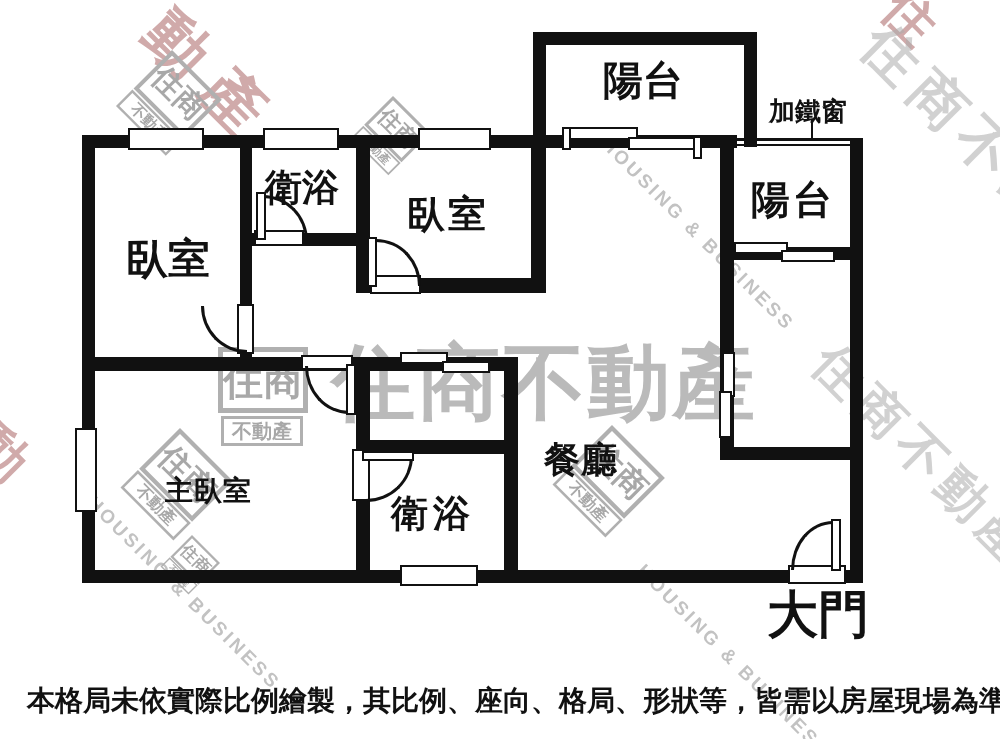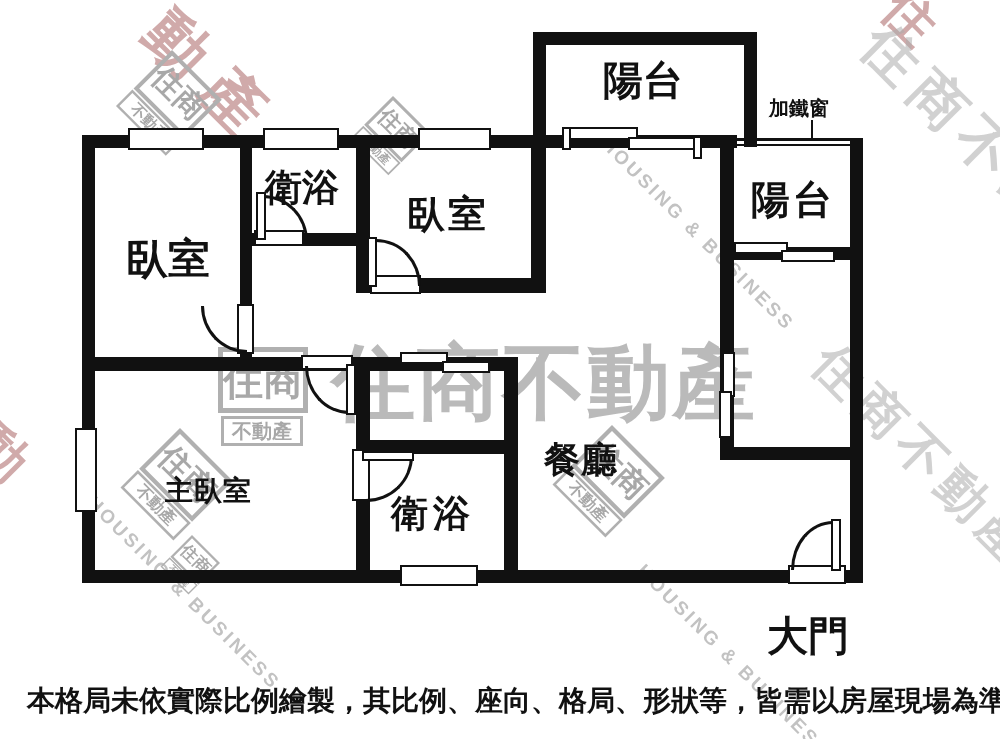--- a/index.html
+++ b/index.html
@@ -149,7 +149,7 @@
   <div class="lbl" style="left:265px;top:169px;font-size:37px;">衛浴</div>
   <div class="lbl" style="left:407px;top:195px;font-size:38px;letter-spacing:3px;">臥室</div>
   <div class="lbl" style="left:603px;top:59px;font-size:40px;">陽台</div>
-  <div class="lbl" style="left:769px;top:98px;font-size:20px;">加鐵窗</div>
+  <div class="lbl" style="left:769px;top:98px;font-size:26px;">加鐵窗</div>
   <div class="lbl" style="left:751px;top:180px;font-size:39px;letter-spacing:3px;">陽台</div>
   <div class="lbl" style="left:165px;top:476px;font-size:28px;letter-spacing:1px;">主臥室</div>
   <div class="lbl" style="left:391px;top:495px;font-size:37px;letter-spacing:5px;">衛浴</div>

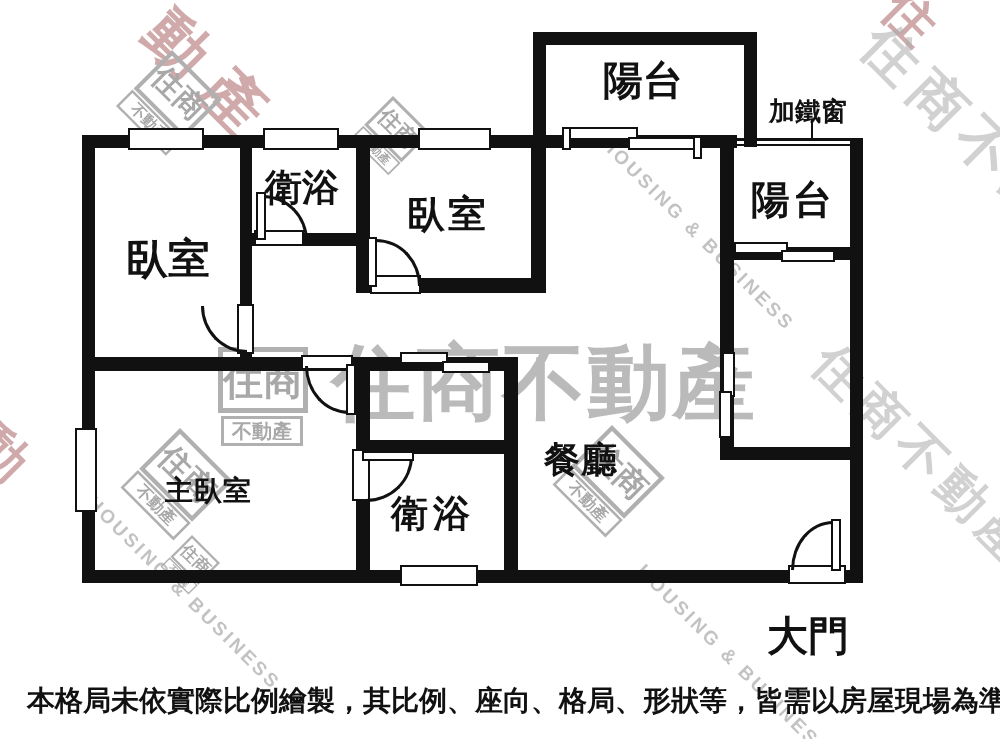--- a/index.html
+++ b/index.html
@@ -154,7 +154,7 @@
   <div class="lbl" style="left:165px;top:476px;font-size:28px;letter-spacing:1px;">主臥室</div>
   <div class="lbl" style="left:391px;top:495px;font-size:37px;letter-spacing:5px;">衛浴</div>
   <div class="lbl" style="left:544px;top:441px;font-size:36px;letter-spacing:1px;">餐廳</div>
-  <div class="lbl" style="left:767px;top:588px;font-size:41px;margin-top:27px;">大門</div>
+  <div class="lbl" style="left:767px;top:588px;font-size:51px;">大門</div>
 
   <div class="lbl" style="left:27px;top:686px;font-size:28px;letter-spacing:0px;">本格局未依實際比例繪製，其比例、座向、格局、形狀等，皆需以房屋現場為準。</div>
 

